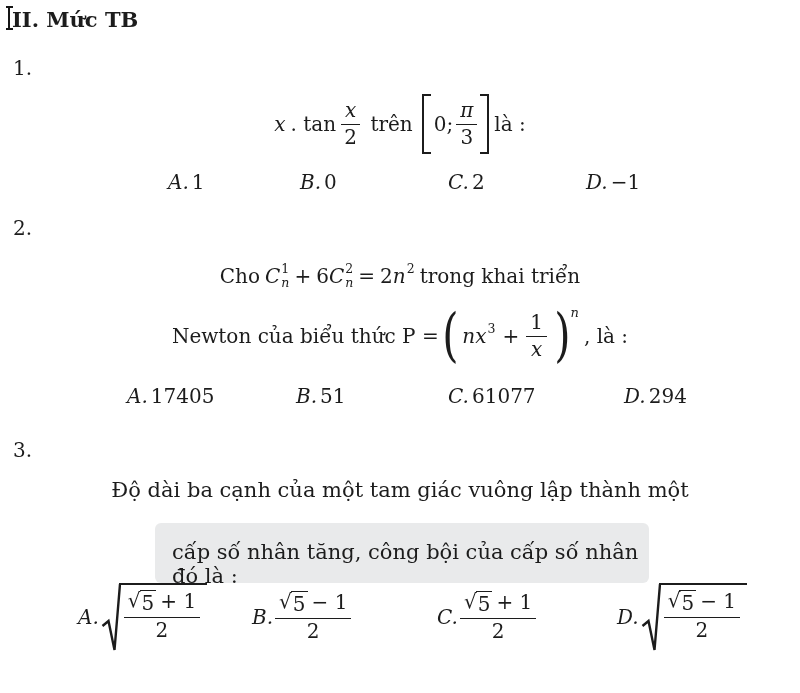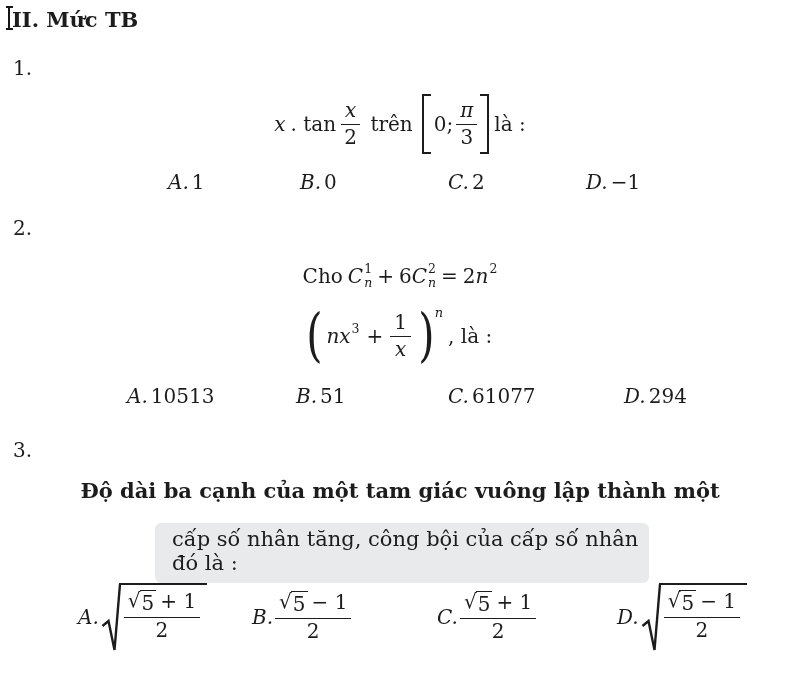--- a/index.html
+++ b/index.html
@@ -137,6 +137,7 @@
       <span class="it">n</span>
       <span class="sup">2</span>
     </span>
+  <span class="line-text">trong khai triển</span>
 </div>
 
 <div class="abs center-row" style="top:300px;height:72px;">

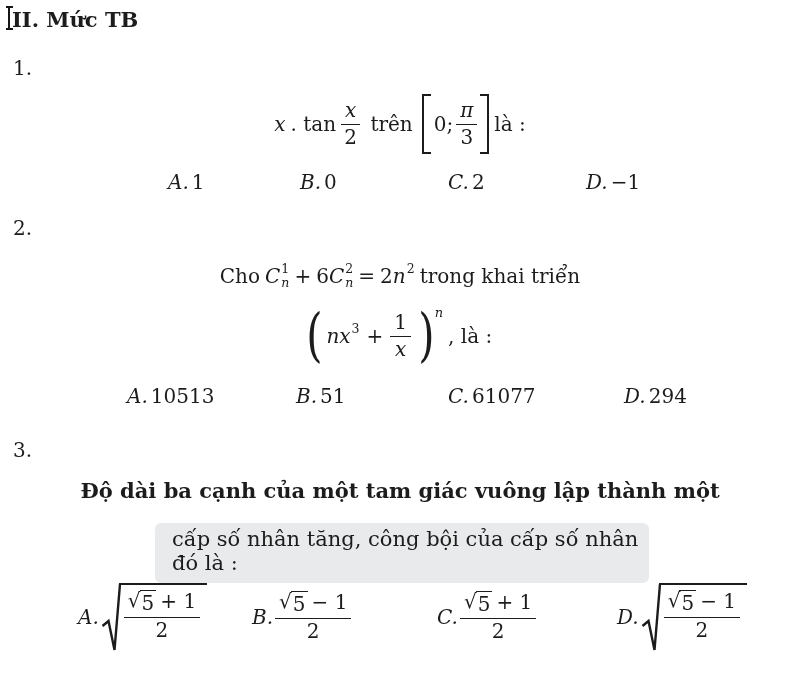--- a/index.html
+++ b/index.html
@@ -141,6 +141,7 @@
 </div>
 
 <div class="abs center-row" style="top:300px;height:72px;">
+  <span class="line-text">Newton của biểu thức P =</span>
   <span class="grp line-text">
     <span class="bigparen">(</span>
     <span class="it" style="margin-left:6px;">nx</span>

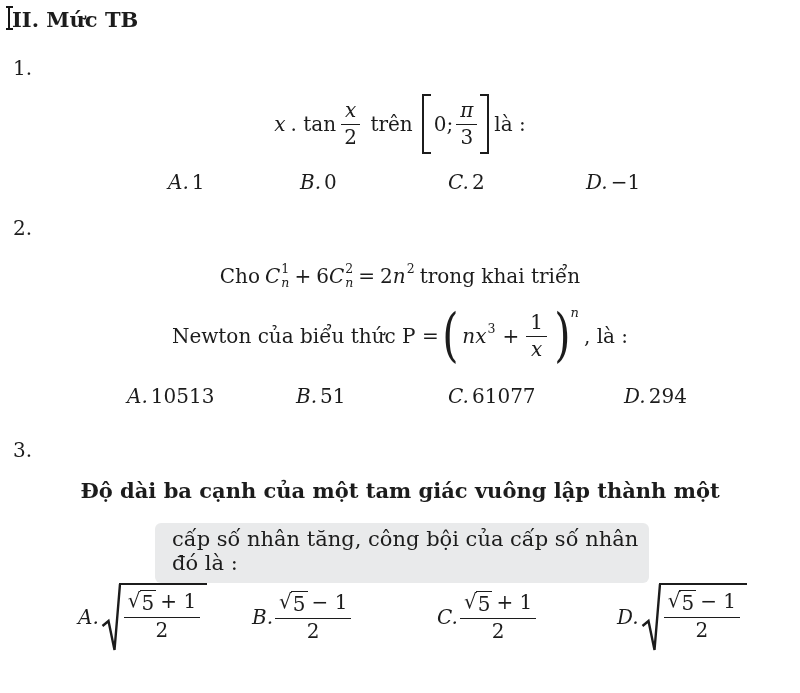--- a/index.html
+++ b/index.html
@@ -160,7 +160,7 @@
 <div class="abs" style="top:384px;left:0;right:0;height:28px;">
   <span class="opt" style="left:127px;">
       <span class="lab">A.</span>
-      <span>10513</span>
+      <span>17405</span>
     </span>
   <span class="opt" style="left:296px;">
       <span class="lab">B.</span>

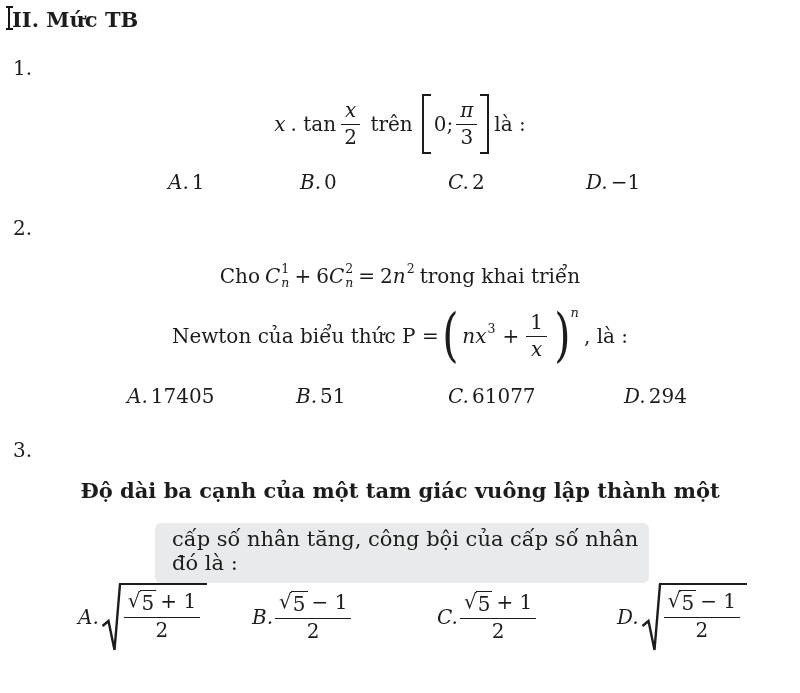--- a/index.html
+++ b/index.html
@@ -178,7 +178,7 @@
 
 <div class="abs qnum" style="top:438px;">3.</div>
 
-<div class="abs q3-line1" style="top:478px;font-weight:bold;">Độ dài ba cạnh của một tam giác vuông lập thành một</div>
+<div class="abs q3-line1" style="top:478px;">Độ dài ba cạnh của một tam giác vuông lập thành một</div>
 
 <div class="abs hl-box">
   <div class="hl-text">cấp số nhân tăng, công bội của cấp số nhân đó là :</div>

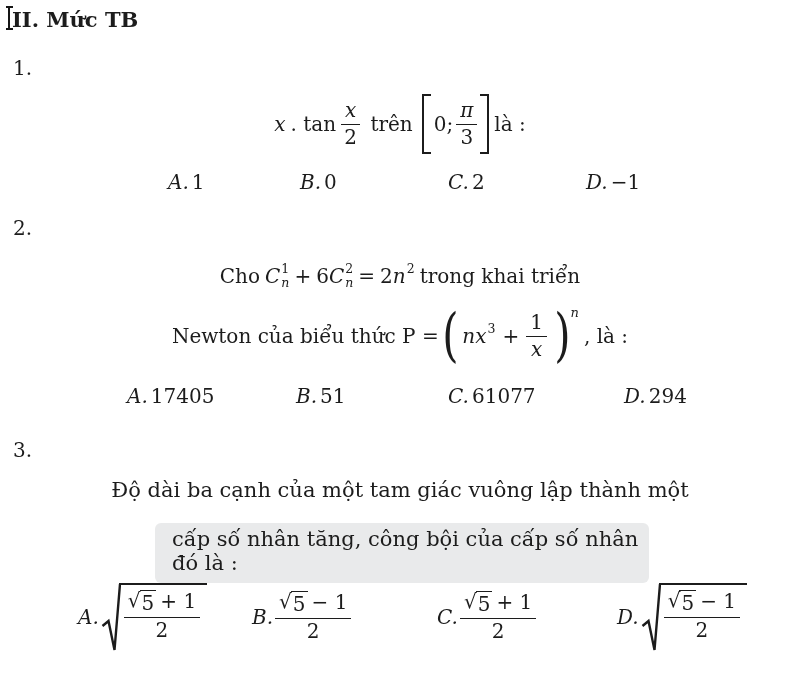--- a/index.html
+++ b/index.html
@@ -46,7 +46,7 @@
 
   
   .hl-box{left:155px;top:523px;width:494px;height:60px;background:#e9eaeb;border-radius:6px;}
-  .hl-text{padding:4px 0 0 17px;font-size:21px;}
+  .hl-text{padding:17px 0 0 17px;font-size:21px;}
 
   
   .q3opt{position:absolute;display:flex;align-items:center;height:78px;font-size:20px;}

